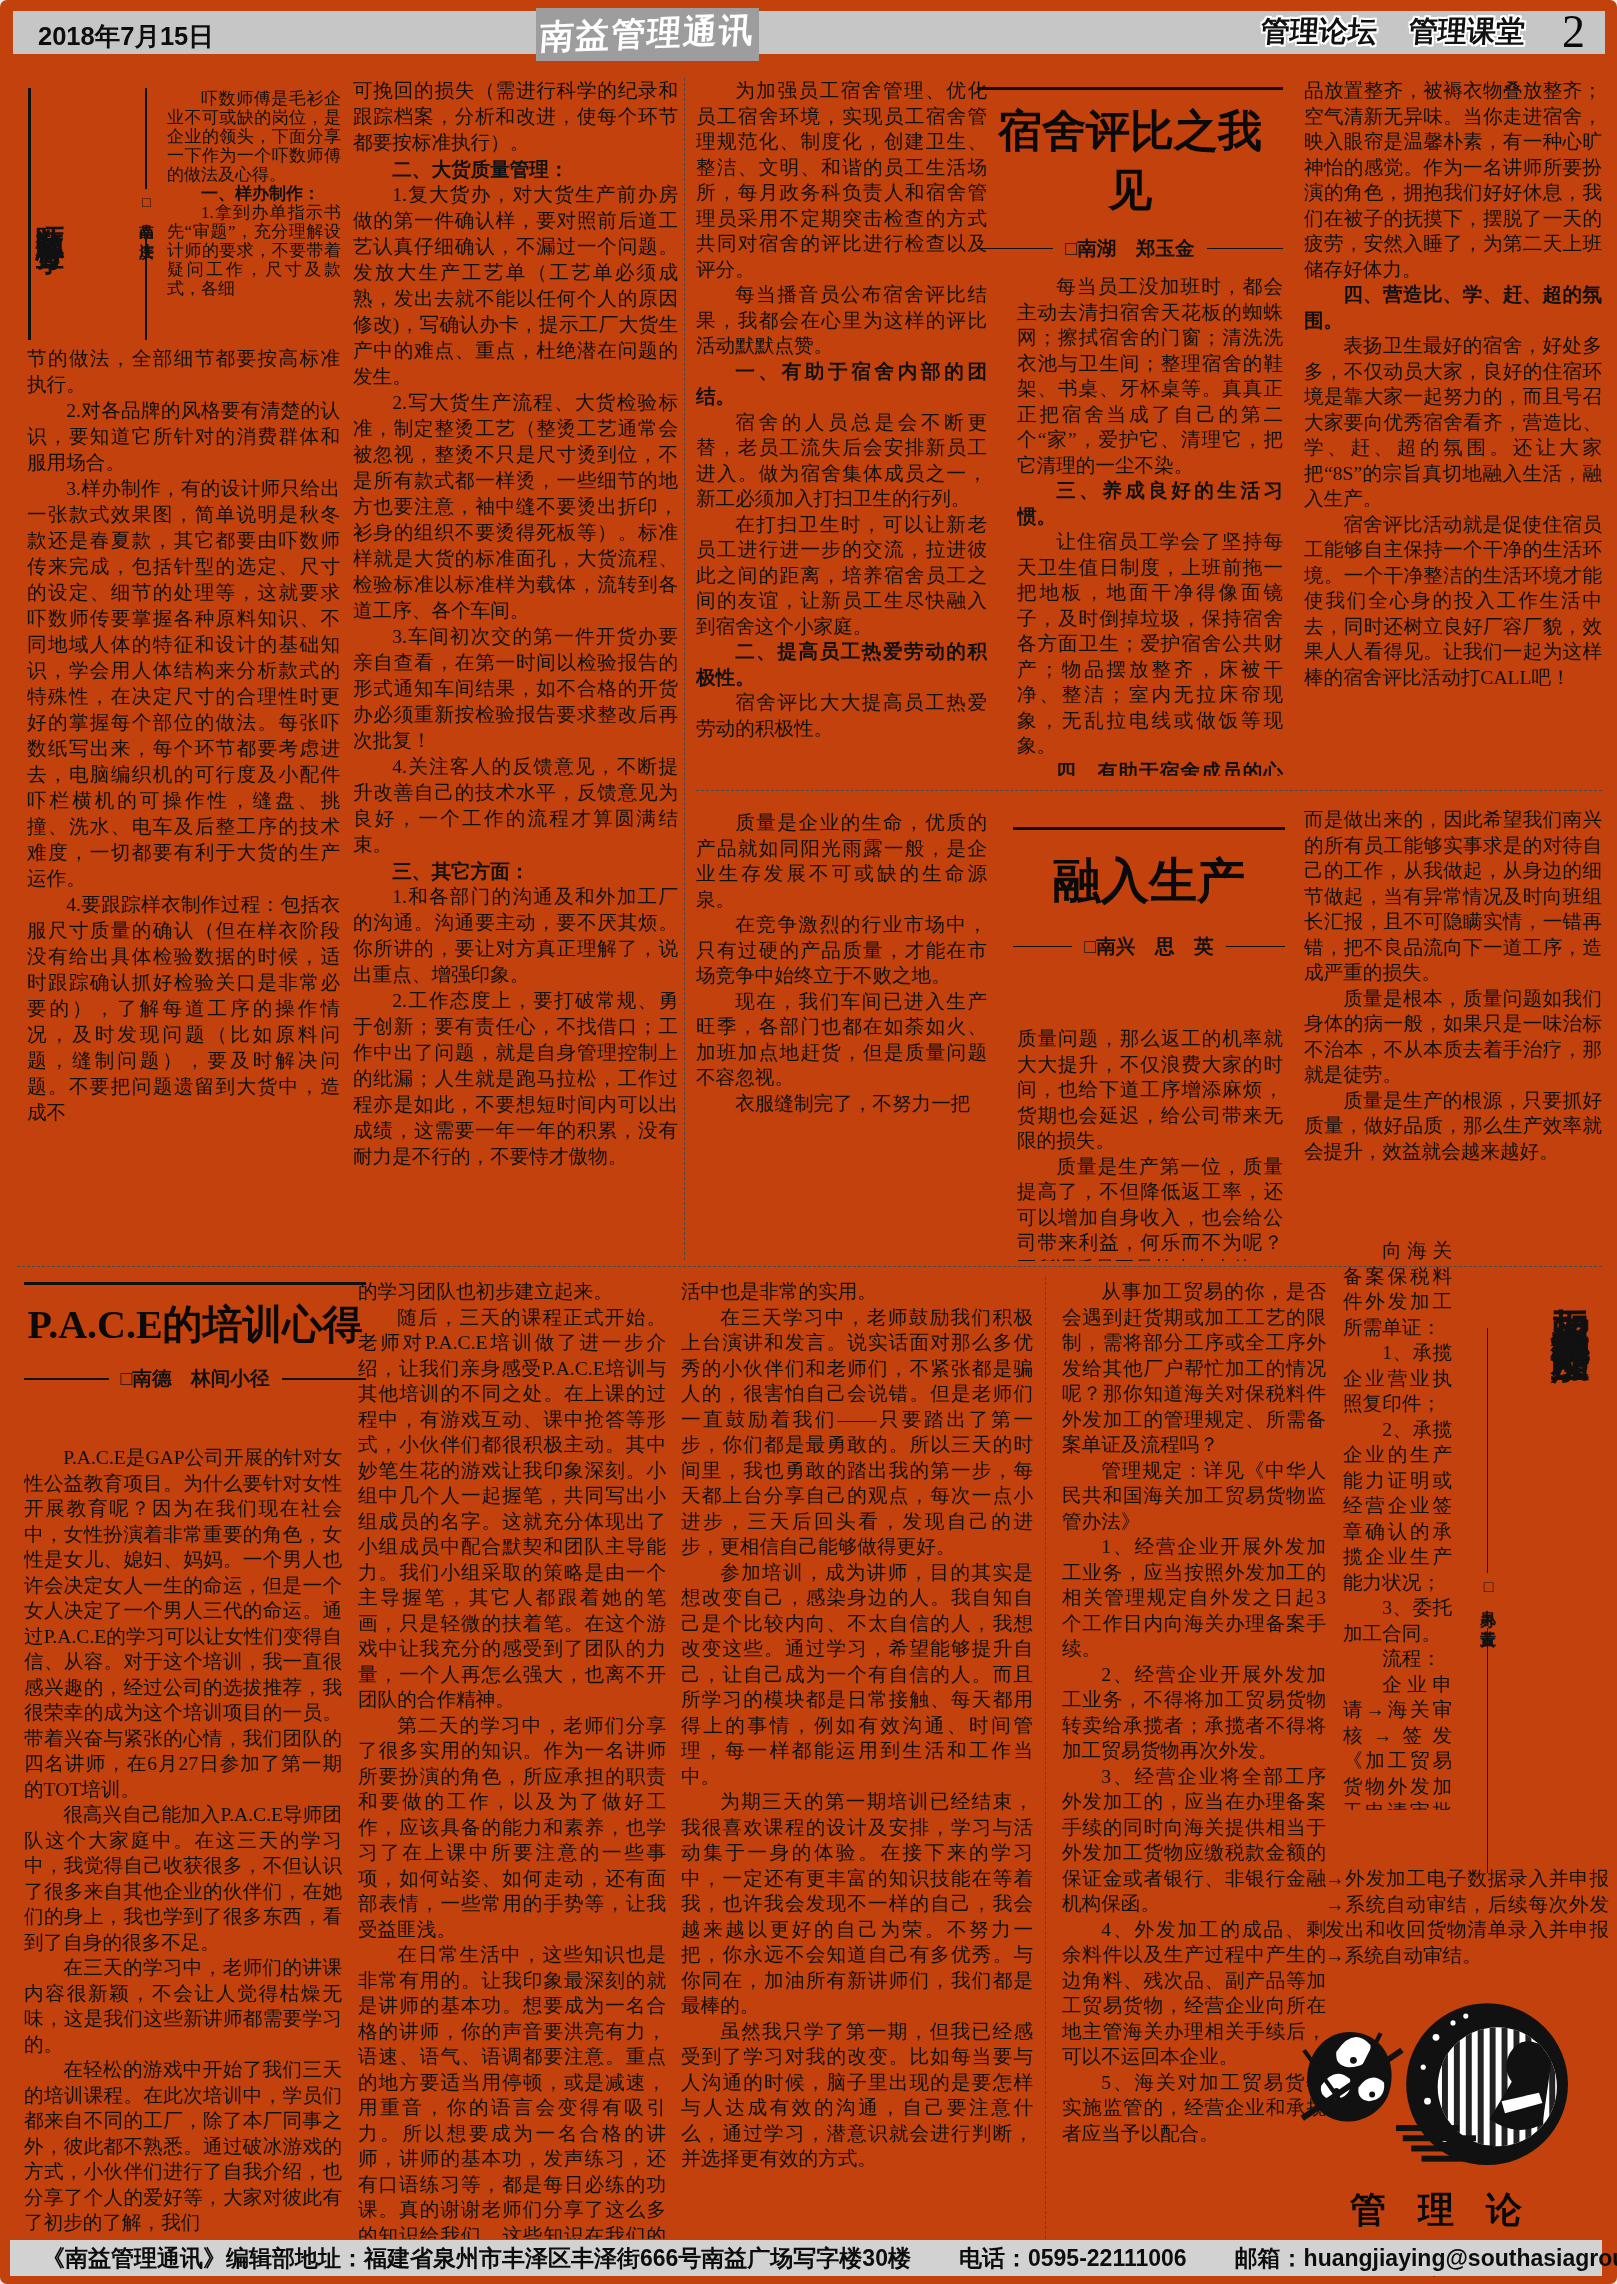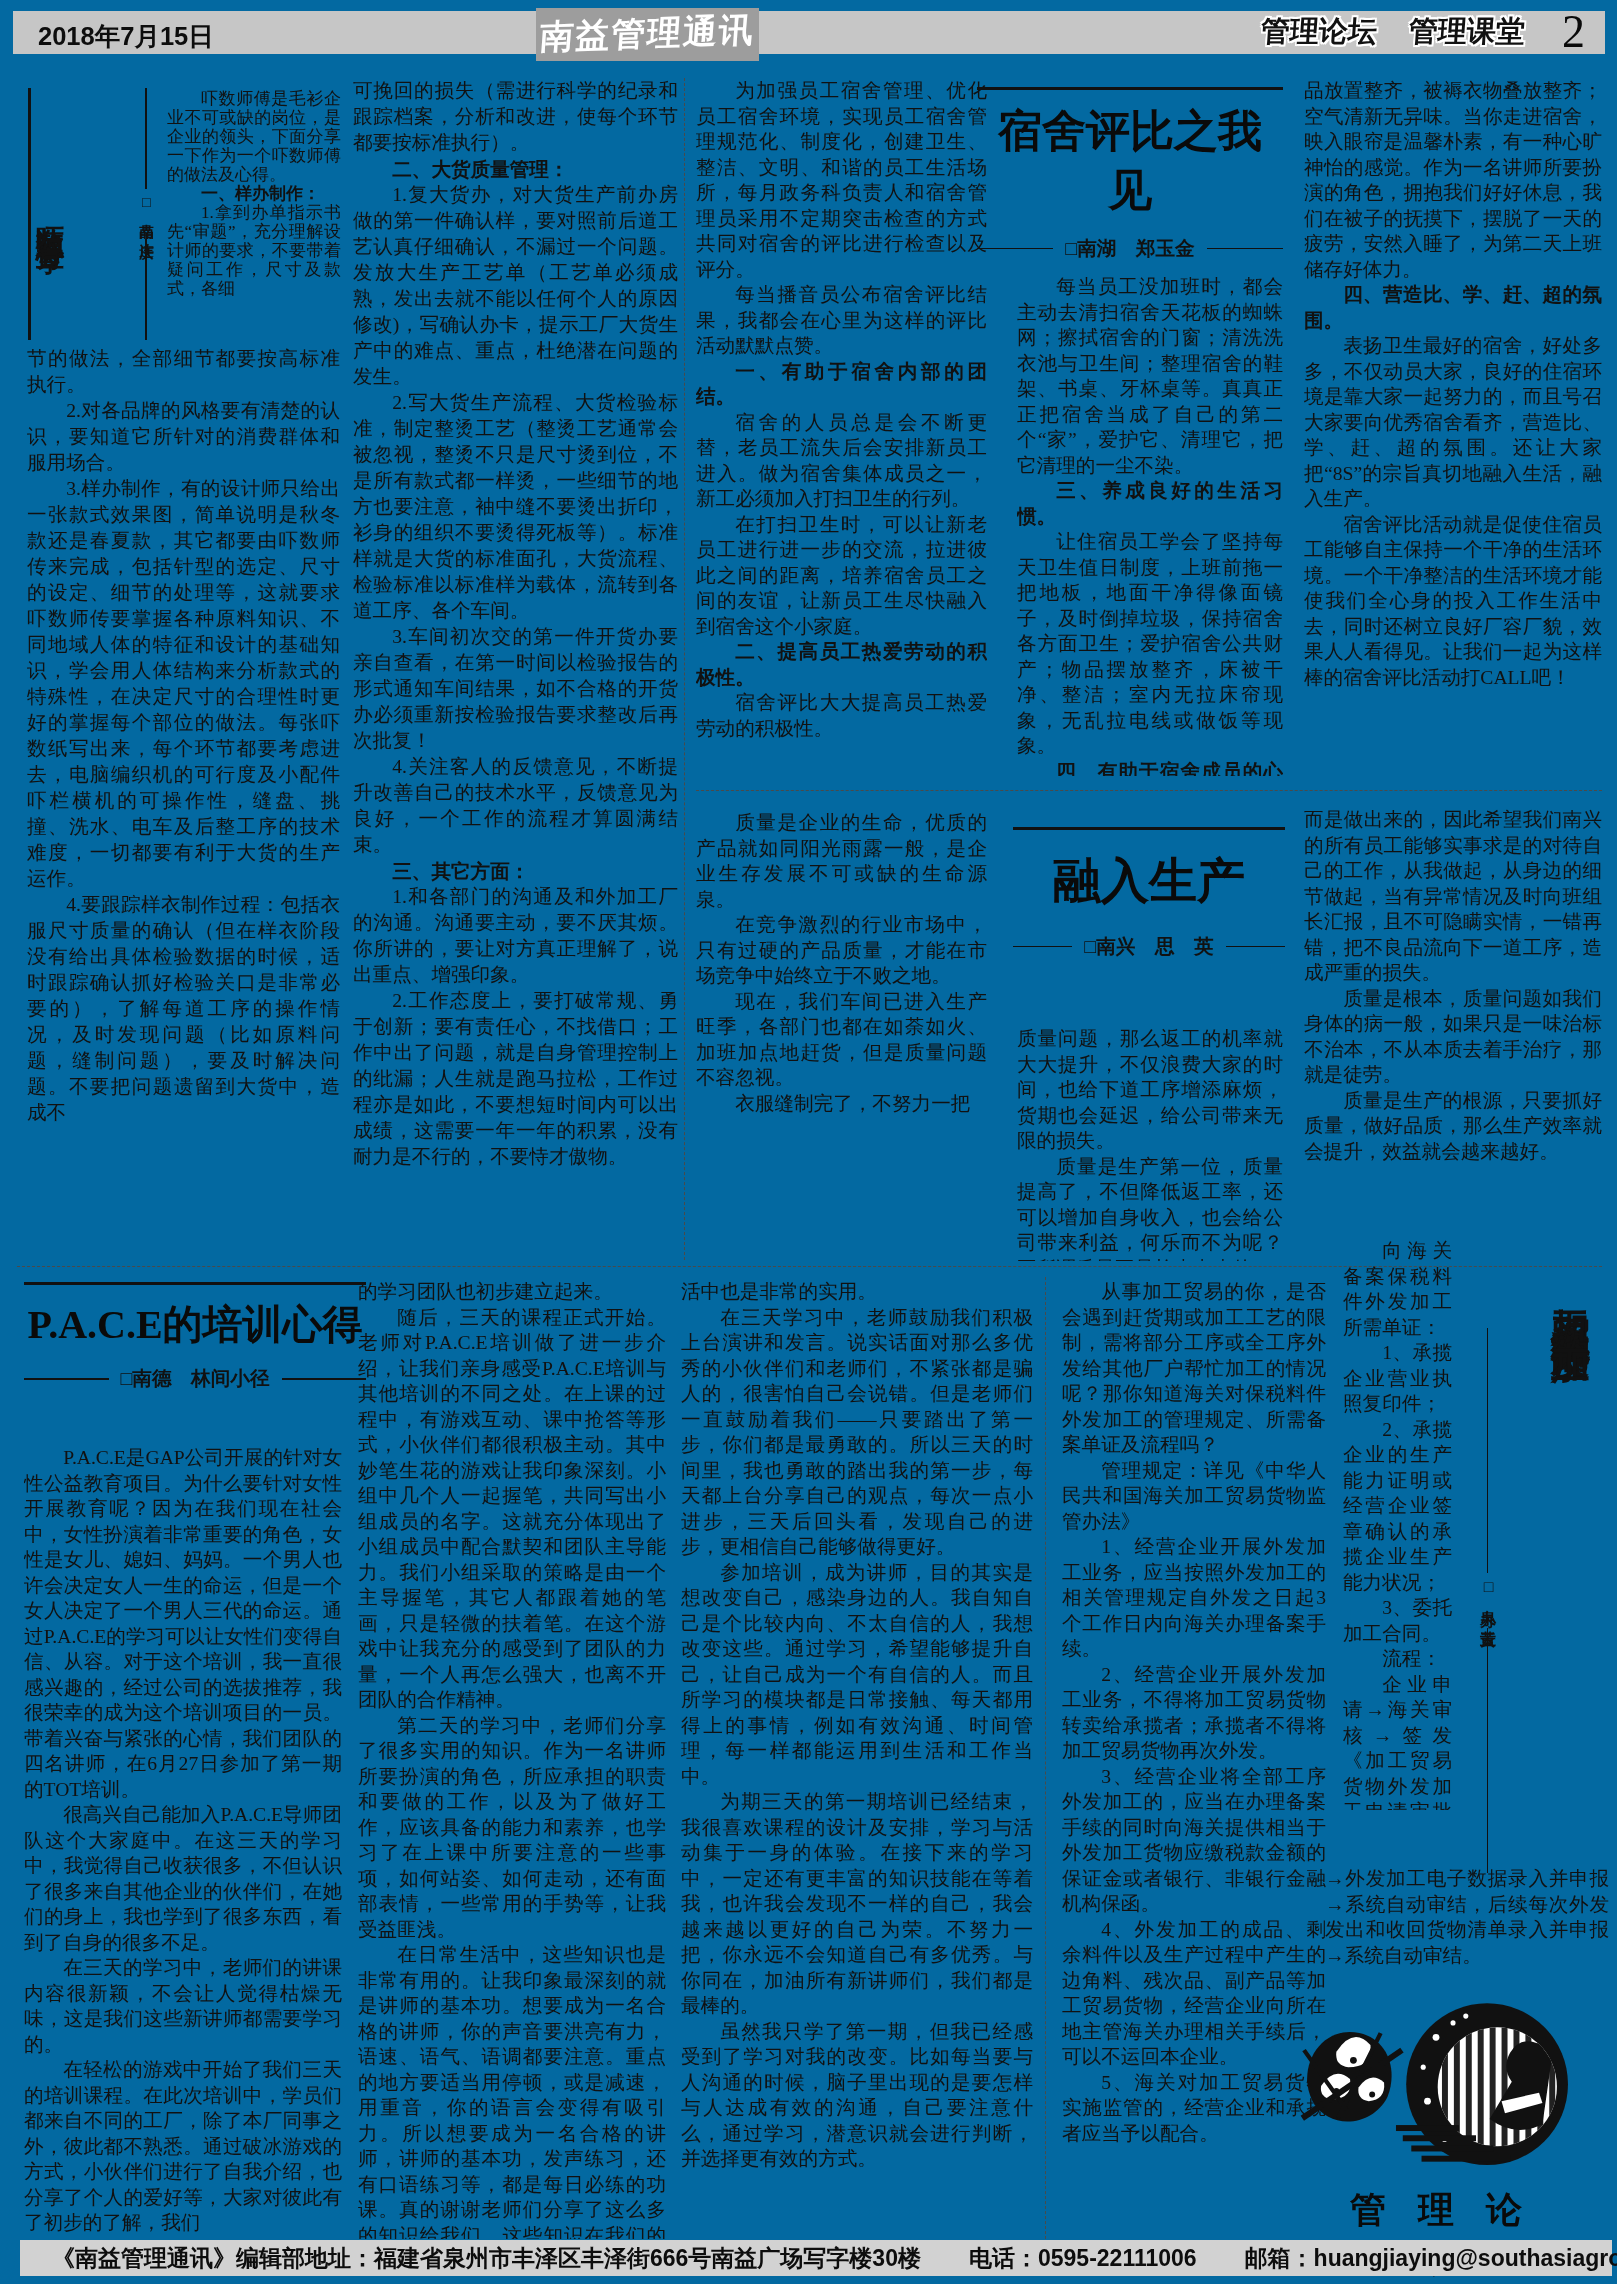--- a/index.html
+++ b/index.html
@@ -3,8 +3,8 @@
 <meta charset="utf-8">
 <style>
   html,body{margin:0;padding:0;background:#e8e8e8;}
-  .page{position:relative;width:1617px;height:2284px;background:#0369a1;overflow:hidden;
-        font-family:"Liberation Serif","DejaVu Serif",serif;color:#111;}
+  .page{position:relative;width:1617px;height:2284px;background:#c2410c;overflow:hidden;
+        font-family:"Liberation Serif","DejaVu Serif",serif;color:#111;border-radius:7px;}
   
   .hbar{position:absolute;left:12.8px;top:11px;width:1592px;height:43px;background:#c6c6c6;}
   .hdate{position:absolute;left:38px;top:19px;font-family:"Liberation Sans",sans-serif;

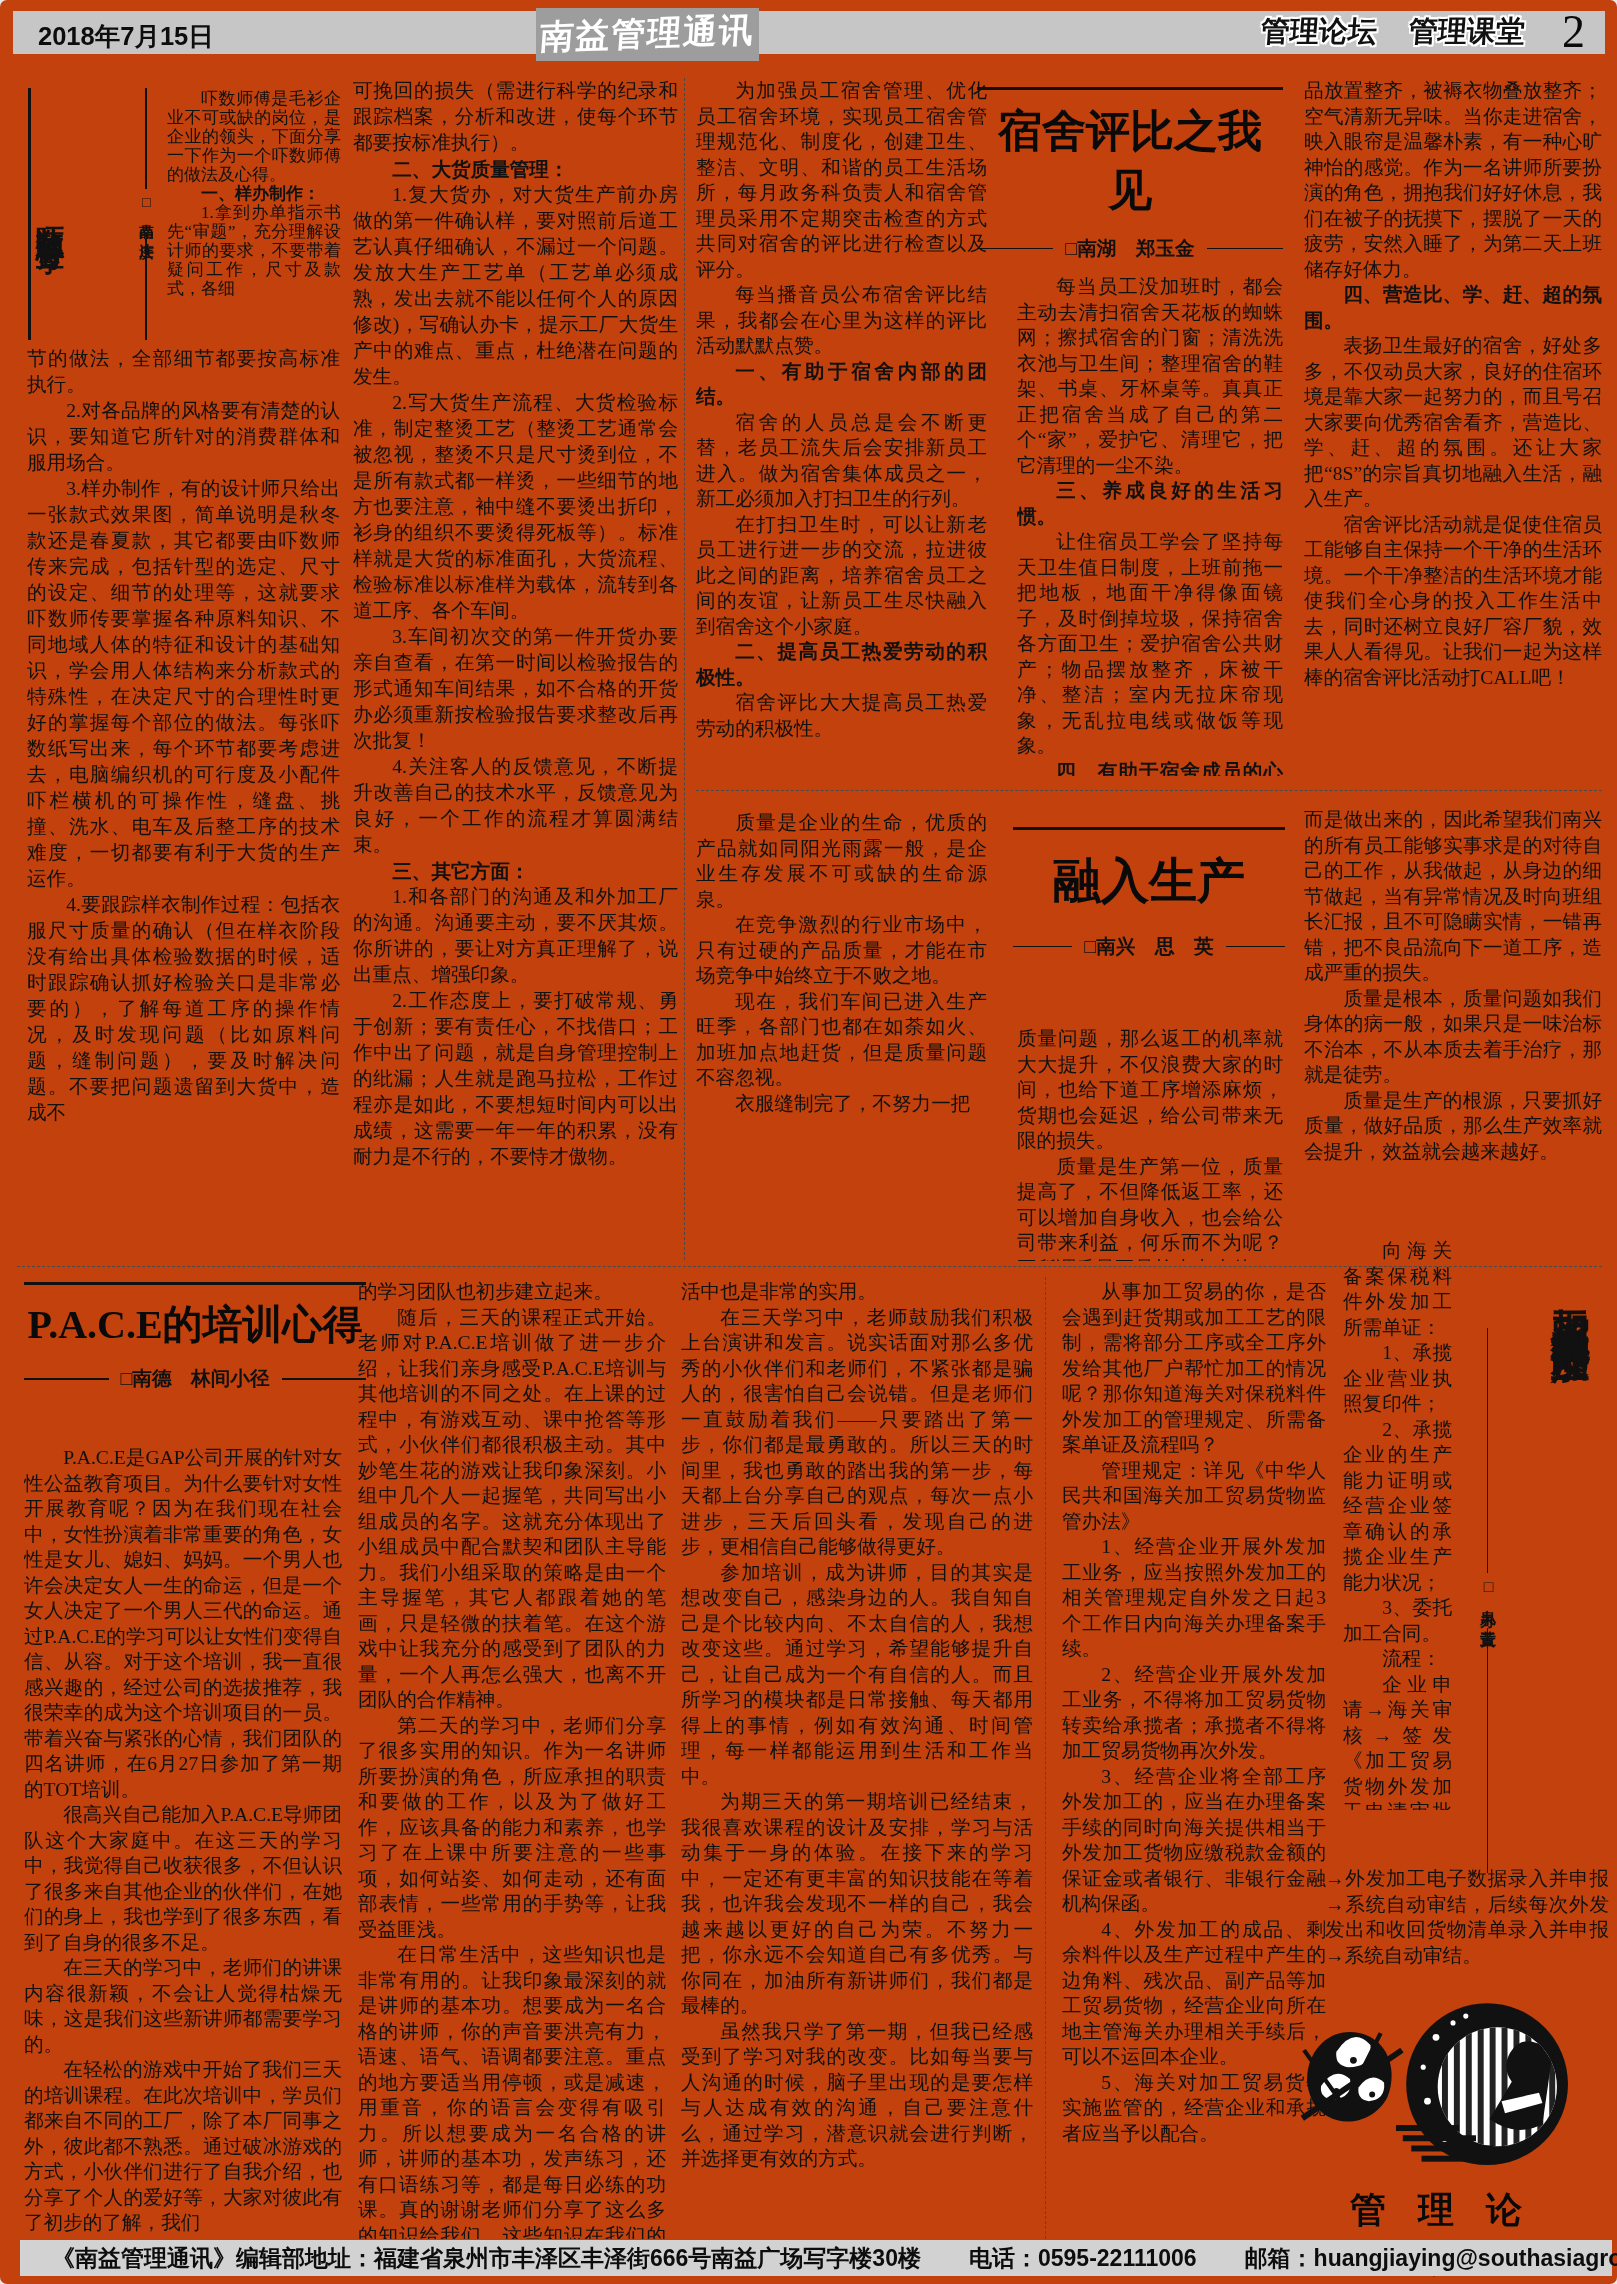--- a/index.html
+++ b/index.html
@@ -51,7 +51,7 @@
   .logocap{position:absolute;left:1287px;top:2186px;width:298px;text-align:center;
            font-family:"Liberation Sans",sans-serif;font-weight:bold;font-size:36px;letter-spacing:32px;text-indent:32px;color:#0a0a0a;}
   
-  .fbar{position:absolute;left:20px;top:2240px;width:1592px;height:36px;background:#d2d2d2;
+  .fbar{position:absolute;left:10px;top:2240px;width:1592px;height:36px;background:#d2d2d2;
         display:flex;align-items:center;gap:48px;padding-left:32px;box-sizing:border-box;
         font-family:"Liberation Sans","DejaVu Sans",sans-serif;font-weight:bold;font-size:23px;color:#0d0d0d;white-space:nowrap;}
 </style>

